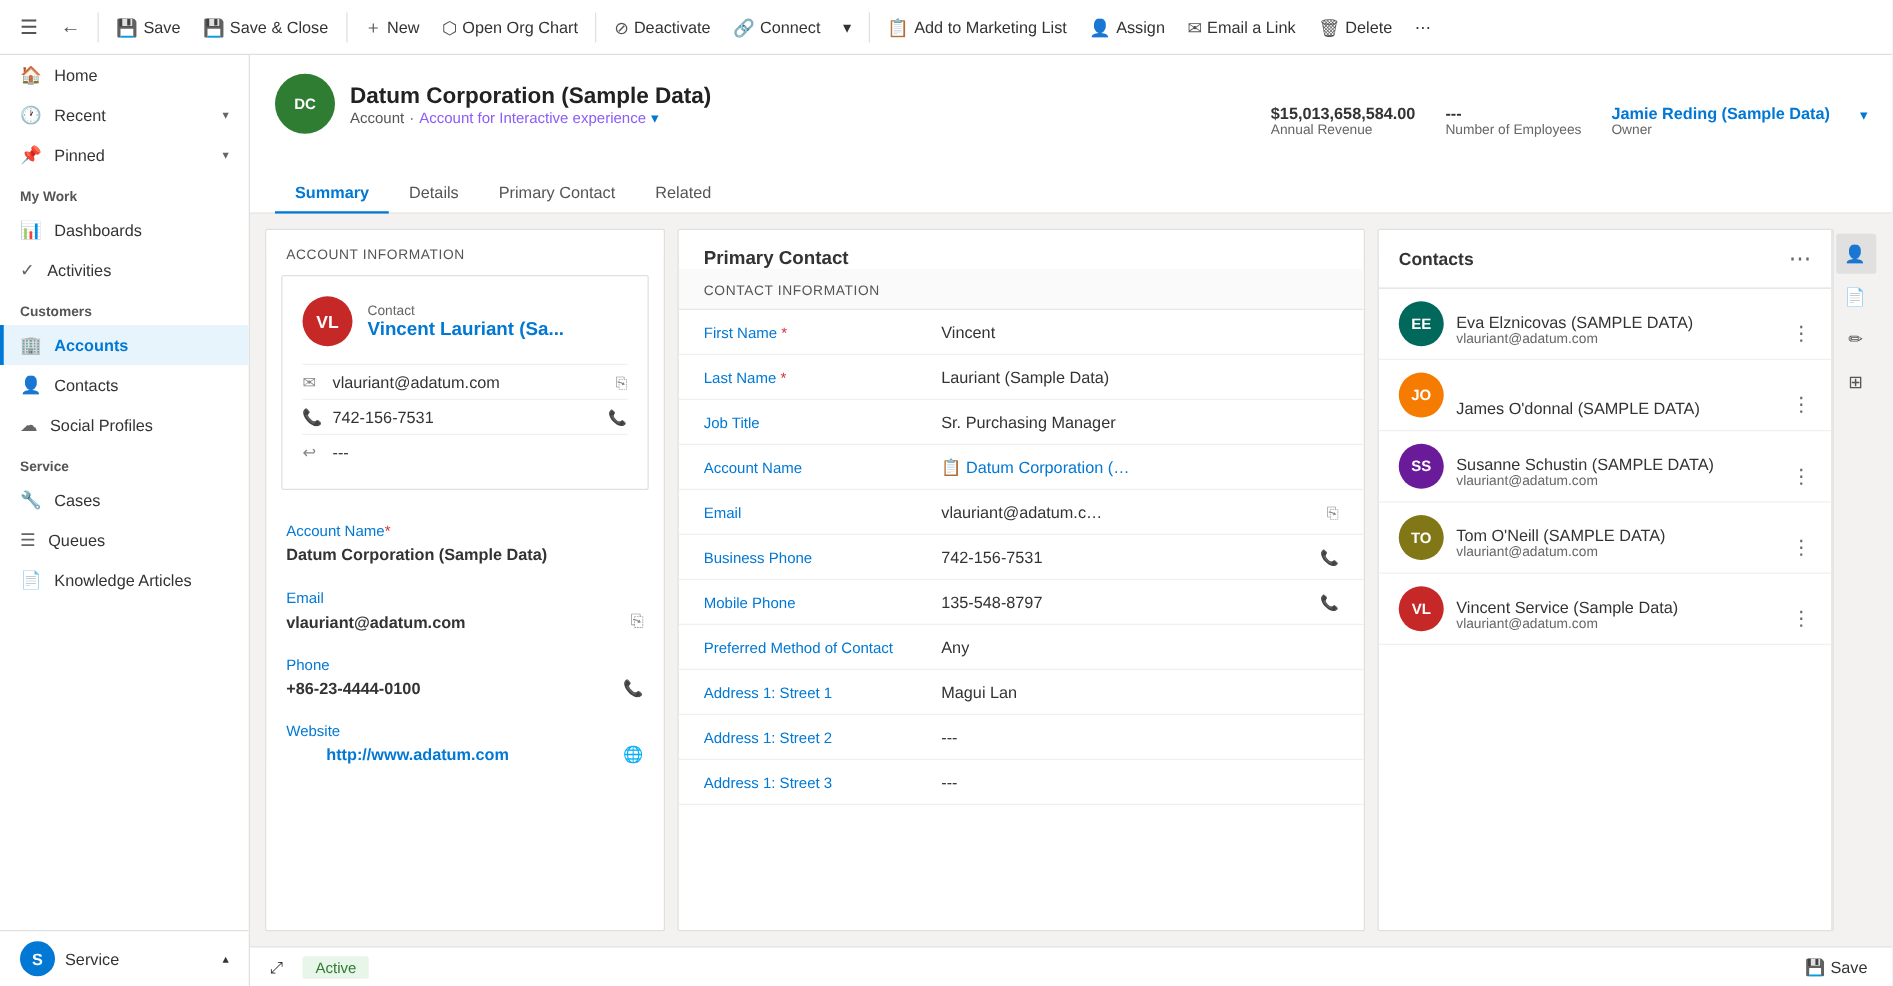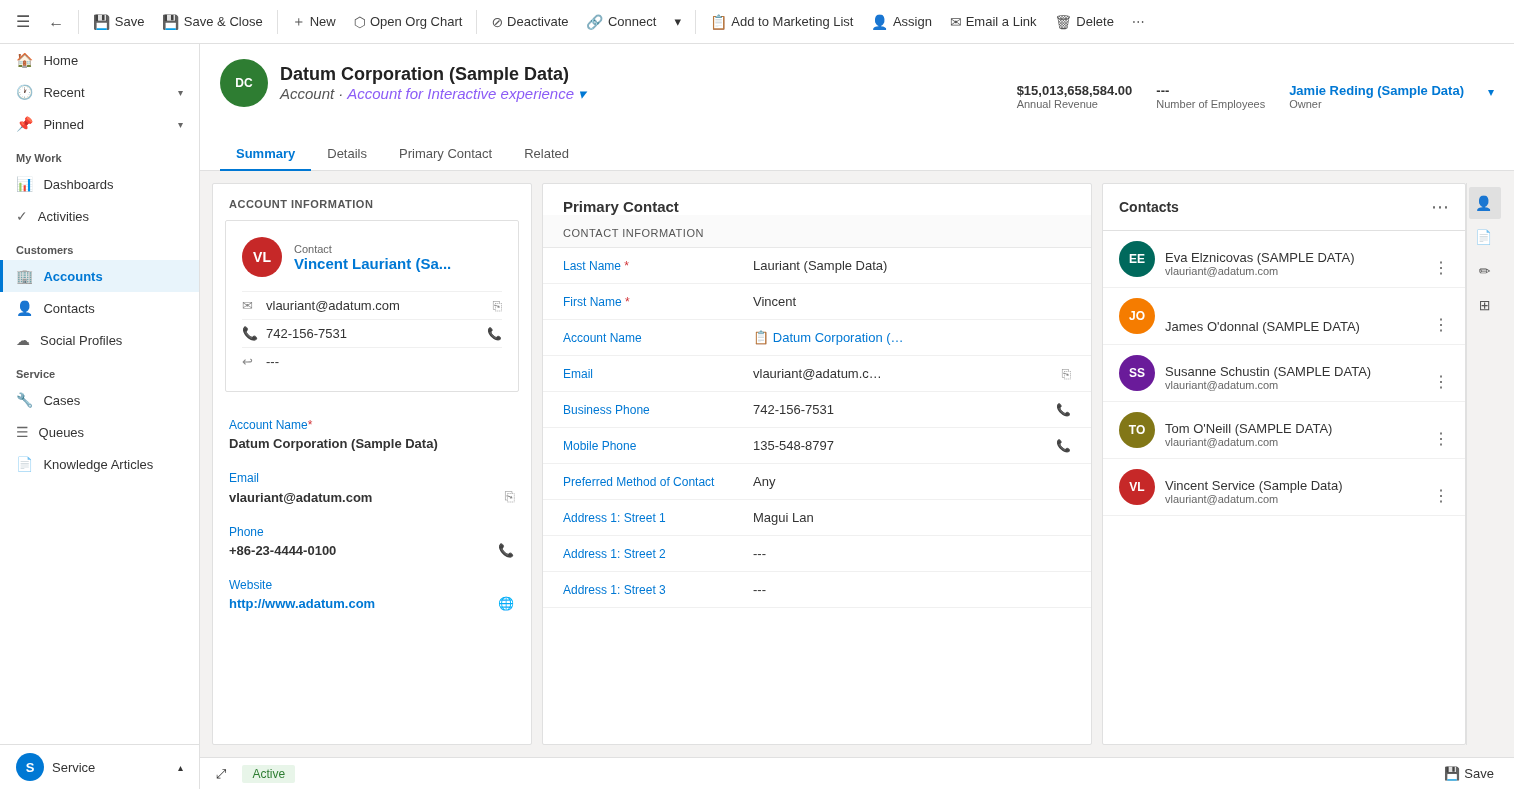--- a/index.html
+++ b/index.html
@@ -121,12 +121,11 @@
       color: #222;
     }
     .record-subtitle {
-      font-size: 15px;
+      font-size: 12px;
       color: #555;
       display: flex;
       align-items: center;
       gap: 4px;
-      font-style: italic;
     }
     .record-meta {
       display: flex;

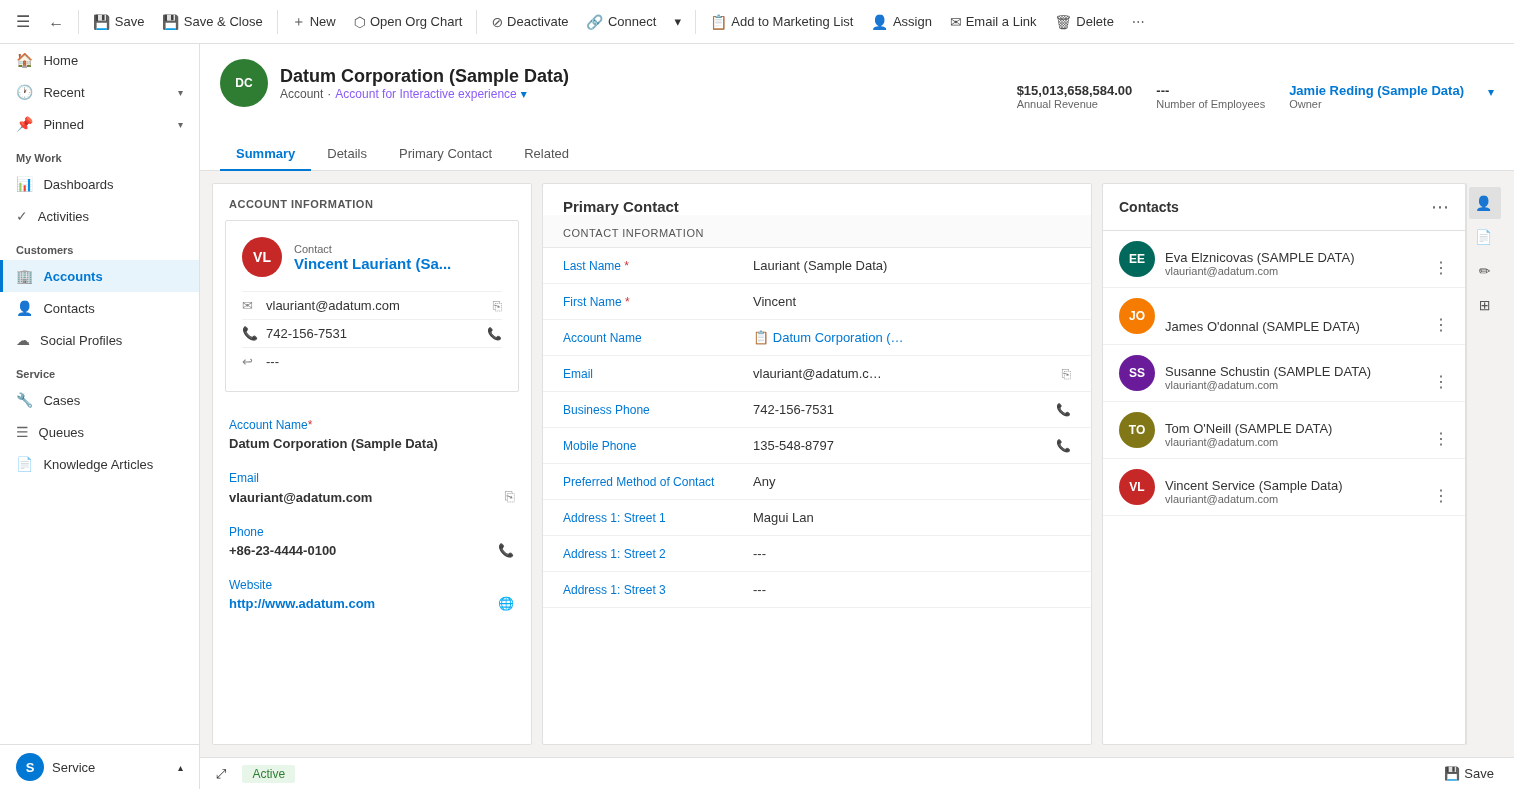--- a/index.html
+++ b/index.html
@@ -183,7 +183,7 @@
 
     .panel-section-title {
       font-size: 11px;
-      font-weight: 700;
+      font-weight: 400;
       color: #555;
       text-transform: uppercase;
       letter-spacing: 0.5px;

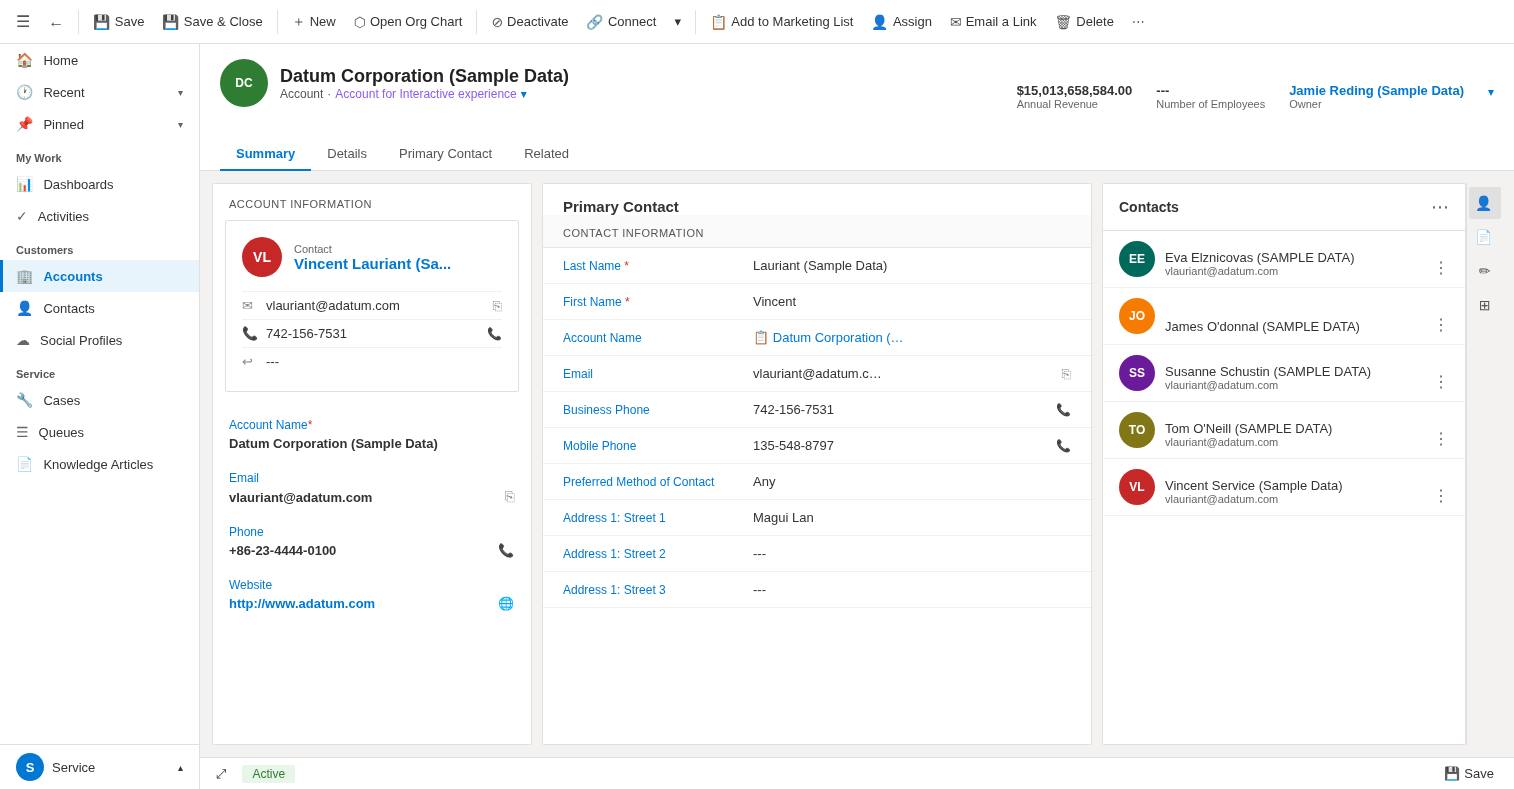--- a/index.html
+++ b/index.html
@@ -604,12 +604,12 @@
 
         <div id="contact-form-rows">
             <div class="contact-form-row">
+              <div class="contact-form-label">First Name<span class="required" style="color: rgb(209, 52, 56);"> *</span></div>
+              <div class="contact-form-value">Vincent</div>
+            </div>
+            <div class="contact-form-row">
               <div class="contact-form-label">Last Name<span class="required" style="color: rgb(209, 52, 56);"> *</span></div>
               <div class="contact-form-value">Lauriant (Sample Data)</div>
-            </div>
-            <div class="contact-form-row">
-              <div class="contact-form-label">First Name<span class="required" style="color: rgb(209, 52, 56);"> *</span></div>
-              <div class="contact-form-value">Vincent</div>
             </div>
             <div class="contact-form-row">
               <div class="contact-form-label">Account Name</div>

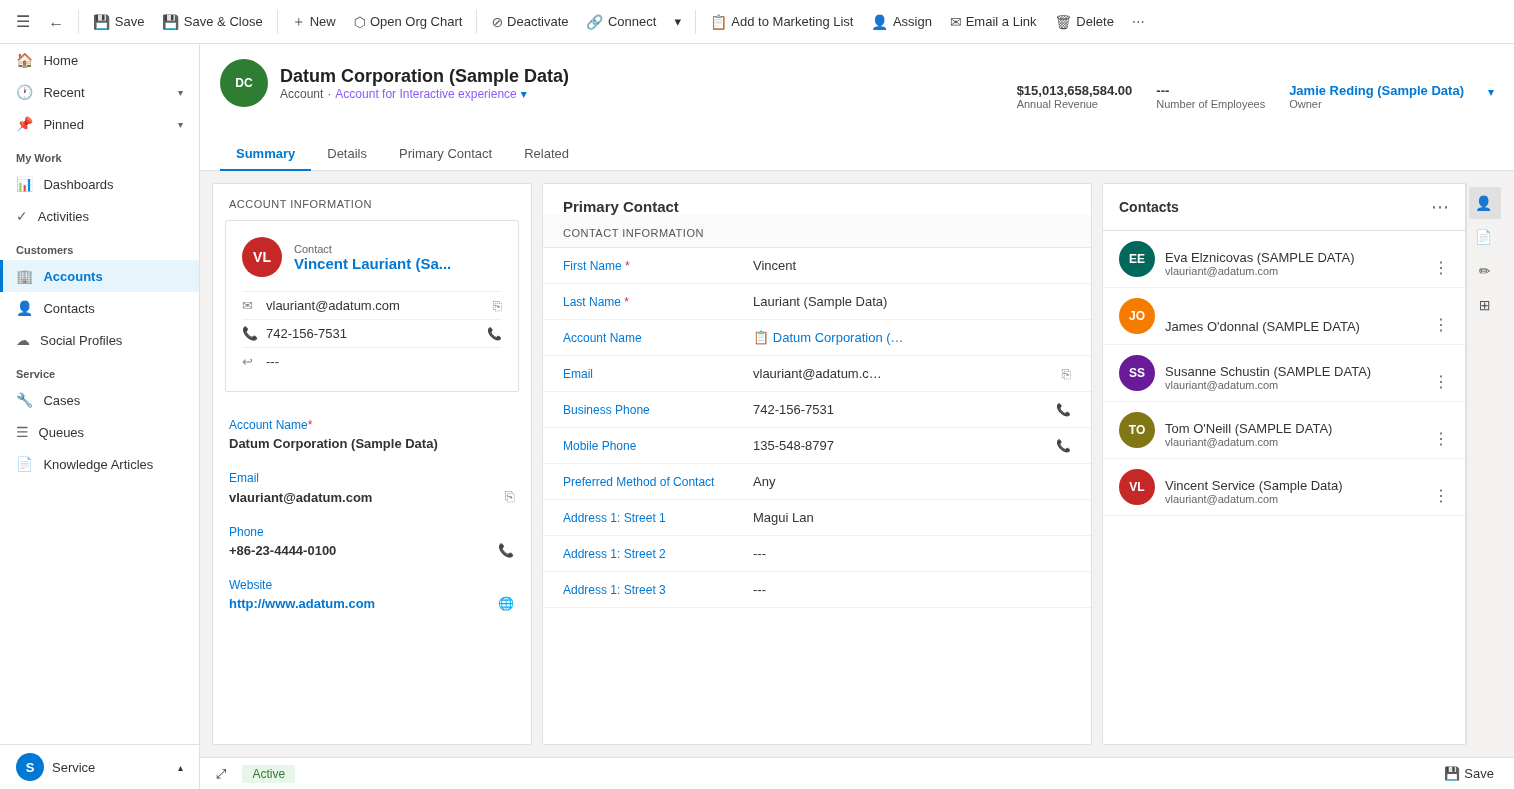--- a/index.html
+++ b/index.html
@@ -610,6 +610,10 @@
             <div class="contact-form-row">
               <div class="contact-form-label">Last Name<span class="required" style="color: rgb(209, 52, 56);"> *</span></div>
               <div class="contact-form-value">Lauriant (Sample Data)</div>
+            </div>
+            <div class="contact-form-row">
+              <div class="contact-form-label">Job Title</div>
+              <div class="contact-form-value">Sr. Purchasing Manager</div>
             </div>
             <div class="contact-form-row">
               <div class="contact-form-label">Account Name</div>

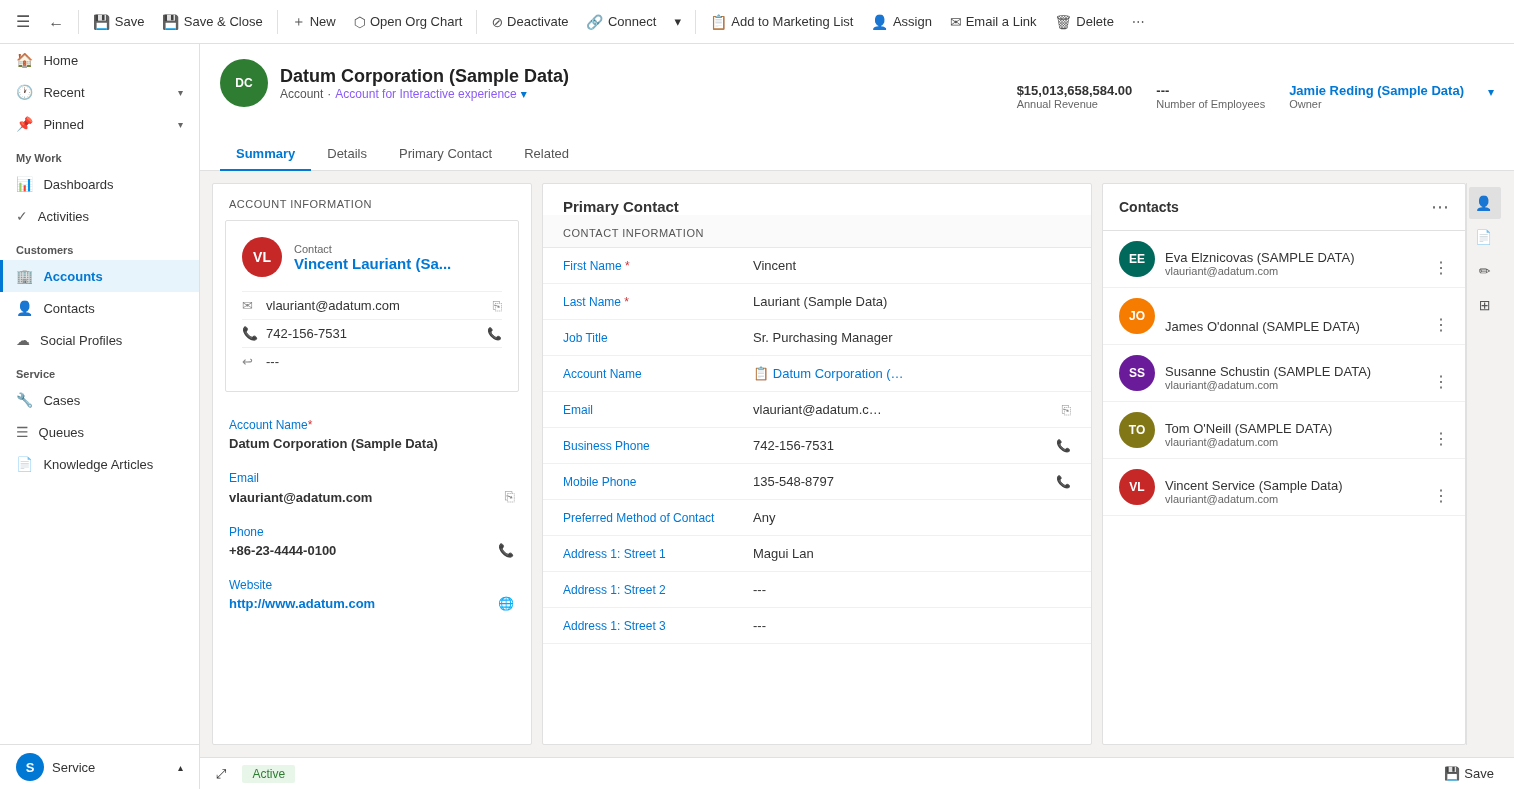--- a/index.html
+++ b/index.html
@@ -591,7 +591,7 @@
         </div>
         <div class="form-field">
           <div class="form-label">Website</div>
-          <div style="display:flex;align-items:flex-end;gap:25px;">
+          <div style="display:flex;align-items:flex-end;gap:25px;margin-left:32px;">
             <div class="form-value" style="color:#0078d4;">http://www.adatum.com</div>
             <span style="color:#888;margin-left:auto;">🌐</span>
           </div>

